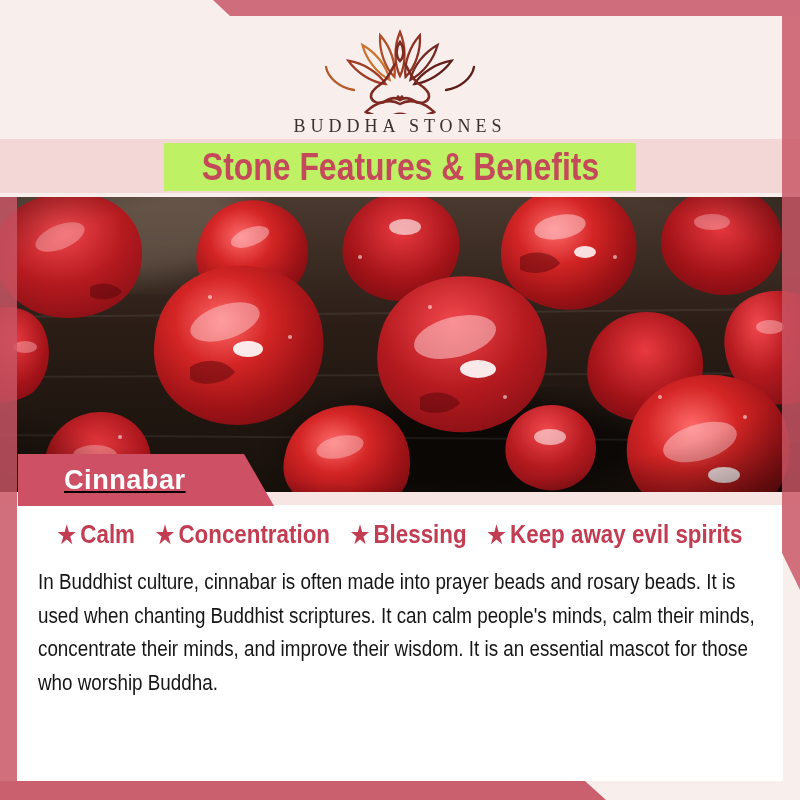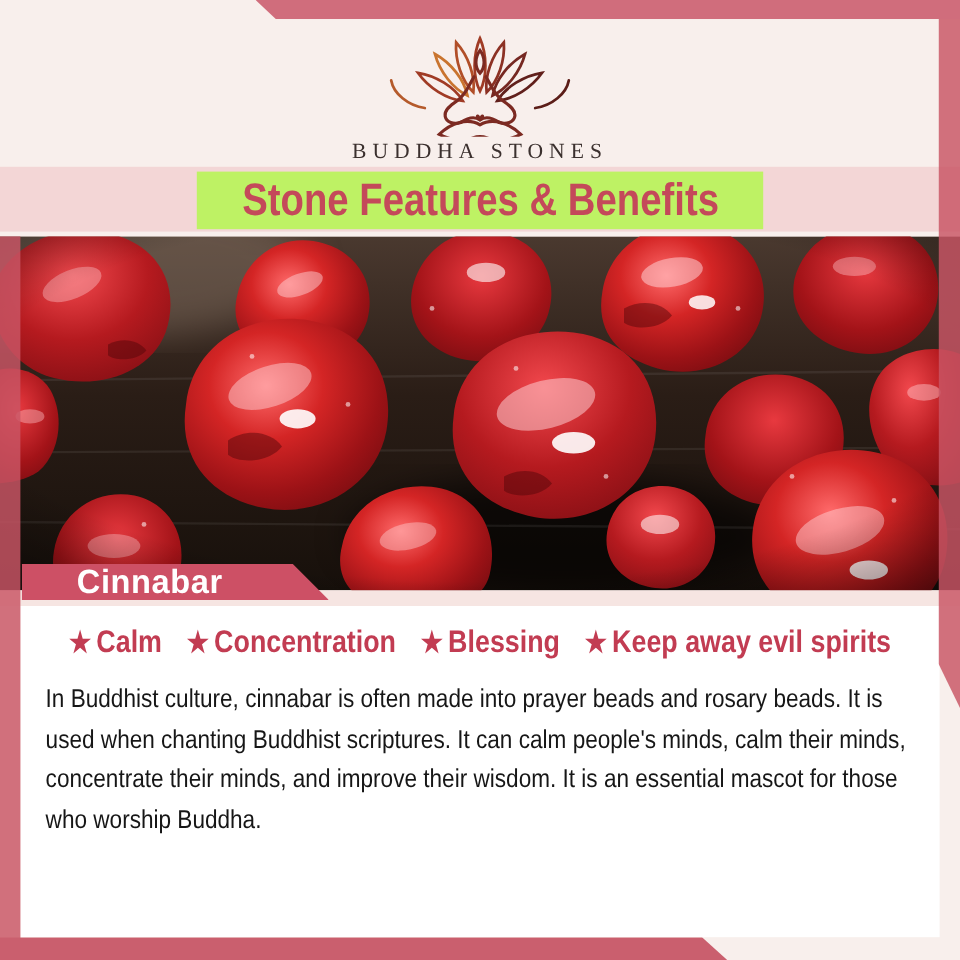--- a/index.html
+++ b/index.html
@@ -48,9 +48,9 @@
   .photo-gap{position:absolute;left:0;top:492px;width:800px;height:13px;background:#f6e5e2;z-index:1;}
   
   .stone-banner{
-    position:absolute;left:18px;top:470px;width:256px;height:30px;background:#cd5065;
+    position:absolute;left:18px;top:454px;width:256px;height:52px;background:#cd5065;
     clip-path:polygon(0 0,226px 0,256px 100%,0 100%);
-    display:flex;align-items:center;z-index:4;
+    display:flex;align-items:center;z-index:4;text-decoration:underline;
   }
   .stone-banner span{
     color:#ffffff;font-size:28px;font-weight:700;margin-left:46px;letter-spacing:.5px;

